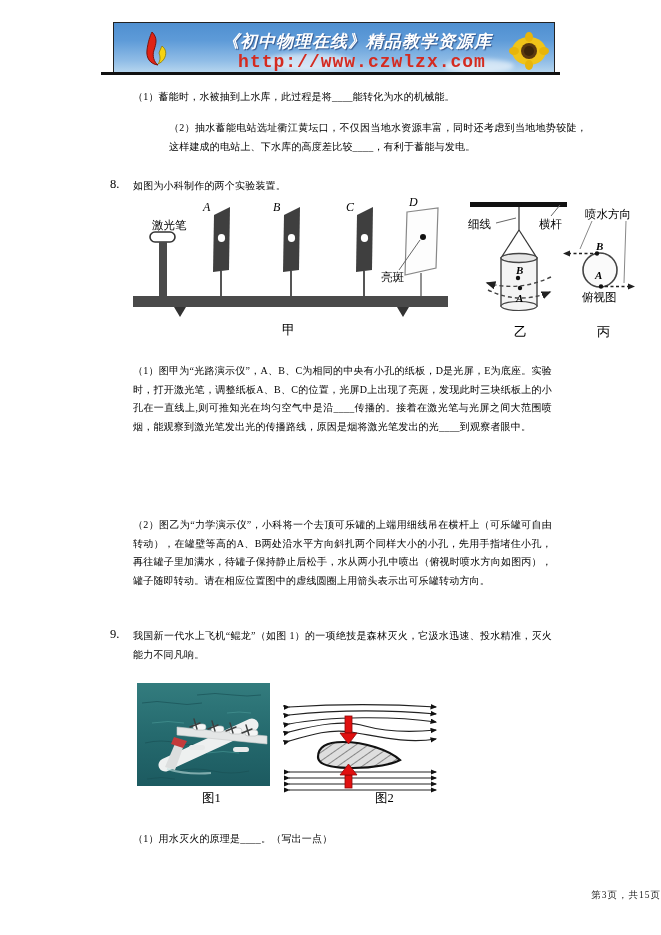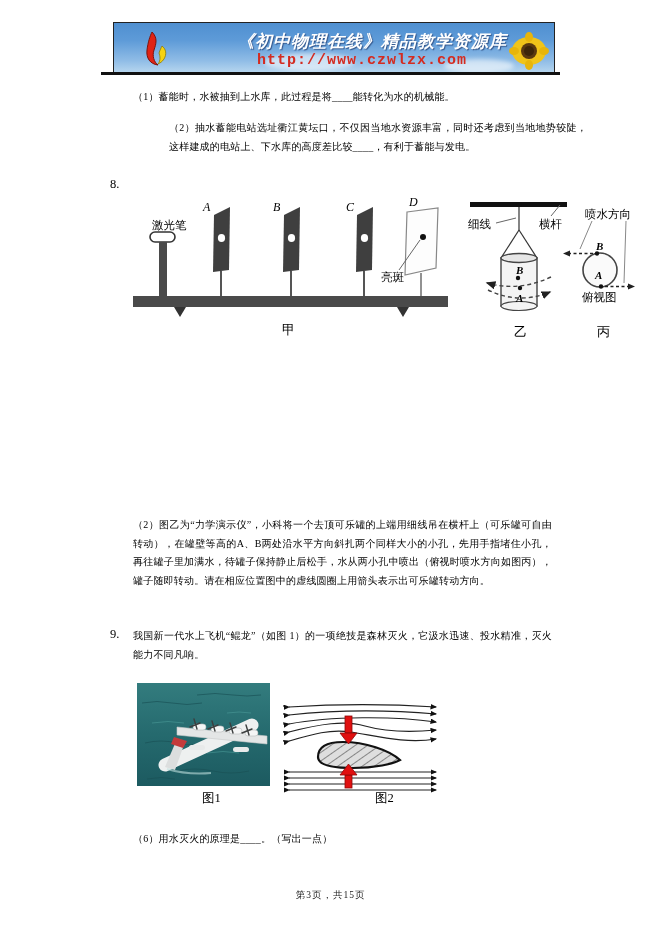--- a/index.html
+++ b/index.html
@@ -19,7 +19,7 @@
   .banner .cloud{position:absolute;background:rgba(255,255,255,.55);border-radius:50%;filter:blur(2px);}
   .banner-logo{position:absolute;left:28px;top:7px;width:34px;height:38px;}
   .banner-title{
-    position:absolute;left:108px;top:7px;width:300px;text-align:center;
+    position:absolute;left:108px;top:7px;width:300px;text-align:left;
     color:#fff;font-weight:bold;font-size:17px;letter-spacing:1px;
     text-shadow:1px 1px 1px #33558a;font-style:italic;white-space:nowrap;
   }

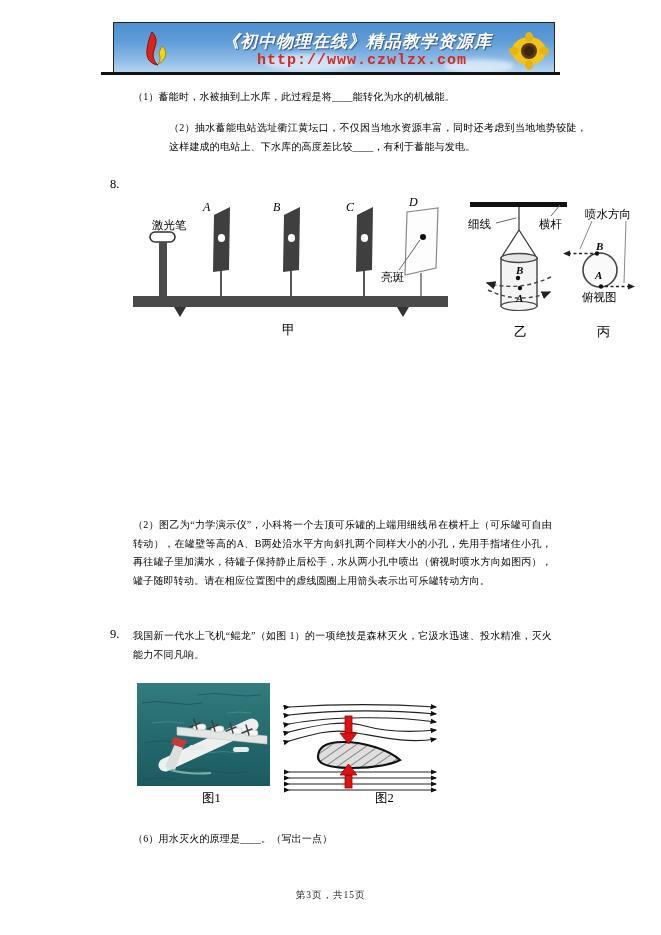--- a/index.html
+++ b/index.html
@@ -25,7 +25,7 @@
   }
   .banner-url{
     position:absolute;left:108px;top:29px;width:280px;text-align:center;
-    color:#d42b20;font-weight:bold;font-size:15px;letter-spacing:1px;
+    color:#d42b20;font-weight:bold;font-size:18px;letter-spacing:1px;
     font-family:"Liberation Mono","DejaVu Sans Mono",monospace;
   }
   .sunflower{position:absolute;right:6px;top:10px;width:38px;height:36px;}

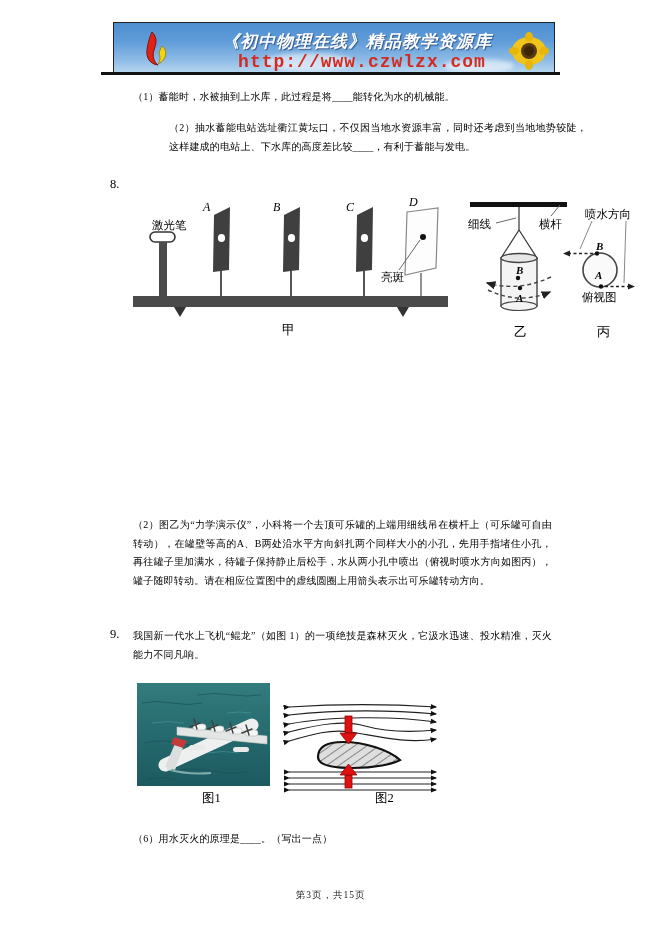--- a/index.html
+++ b/index.html
@@ -79,6 +79,7 @@
   <div class="para" style="left:133px;top:119px;width:418px;margin-left:36px;">（2）抽水蓄能电站选址衢江黄坛口，不仅因当地水资源丰富，同时还考虑到当地地势较陡，这样建成的电站上、下水库的高度差比较____，有利于蓄能与发电。</div>
 
   <div class="qnum" style="left:110px;top:177px;">8.</div>
+  <div class="para" style="left:133px;top:177px;width:418px;">如图为小科制作的两个实验装置。</div>
 
   <svg style="left:130px;top:198px;" width="525" height="150" viewBox="0 0 525 150">
     <defs>

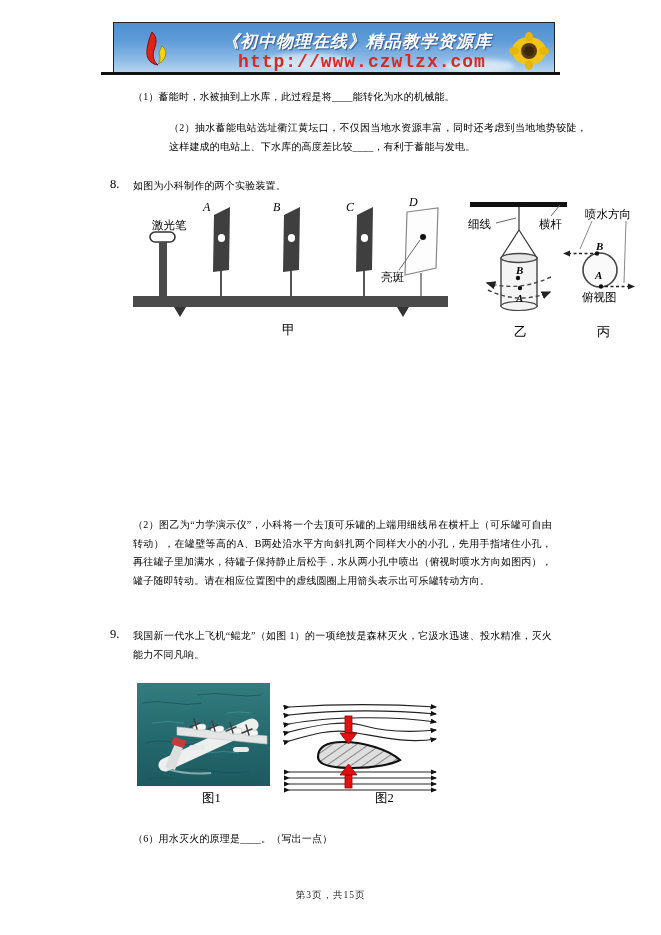--- a/index.html
+++ b/index.html
@@ -170,6 +170,7 @@
     </g>
   </svg>
 
+  <div class="para" style="left:133px;top:362px;width:419px;">（1）图甲为“光路演示仪”，A、B、C为相同的中央有小孔的纸板，D是光屏，E为底座。实验时，打开激光笔，调整纸板A、B、C的位置，光屏D上出现了亮斑，发现此时三块纸板上的小孔在一直线上,则可推知光在均匀空气中是沿____传播的。接着在激光笔与光屏之间大范围喷烟，能观察到激光笔发出光的传播路线，原因是烟将激光笔发出的光____到观察者眼中。</div>
   <div class="para" style="left:133px;top:472px;width:419px;margin-top:44px;">（2）图乙为“力学演示仪”，小科将一个去顶可乐罐的上端用细线吊在横杆上（可乐罐可自由转动），在罐壁等高的A、B两处沿水平方向斜扎两个同样大小的小孔，先用手指堵住小孔，再往罐子里加满水，待罐子保持静止后松手，水从两小孔中喷出（俯视时喷水方向如图丙），罐子随即转动。请在相应位置图中的虚线圆圈上用箭头表示出可乐罐转动方向。</div>
 
 

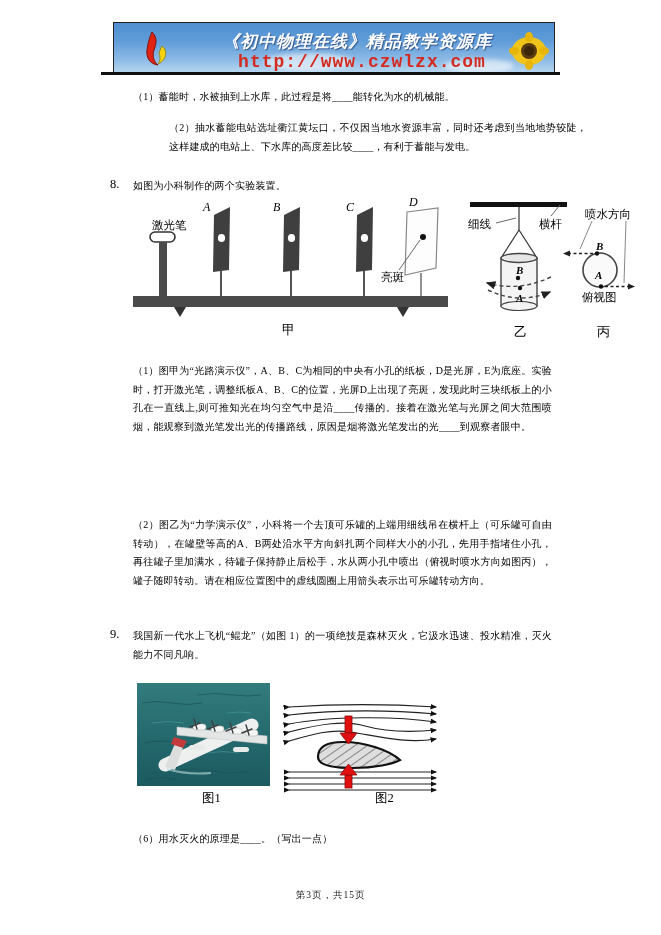--- a/index.html
+++ b/index.html
@@ -263,7 +263,7 @@
   <div class="figlabel" style="left:191px;top:790px;">图1</div>
   <div class="figlabel" style="left:364px;top:790px;">图2</div>
 
-  <div class="para" style="left:133px;top:830px;width:419px;">（6）用水灭火的原理是____。（写出一点）</div>
+  <div class="para" style="left:133px;top:830px;width:419px;">（1）用水灭火的原理是____。（写出一点）</div>
 
   <div class="footer">第3页，共15页</div>
 </div>

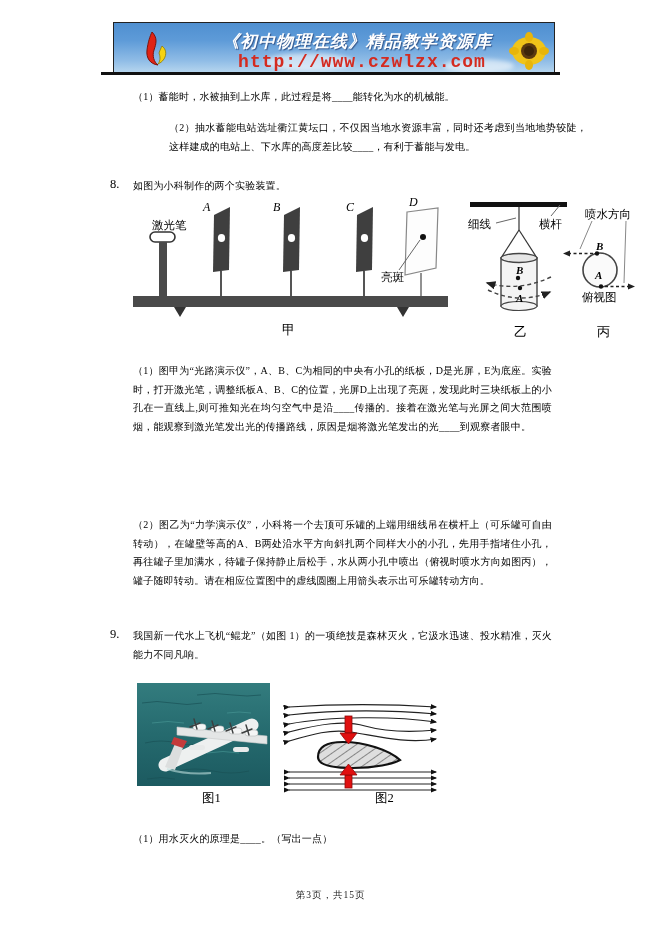--- a/index.html
+++ b/index.html
@@ -39,7 +39,7 @@
   .bold{font-weight:bold;}
   .figlabel{position:absolute;font-size:12.5px;margin-left:11px;}
   .footer{
-    position:absolute;left:0;top:889px;width:661px;text-align:center;
+    position:absolute;left:0;top:889px;width:661px;text-align:right;
     font-size:9.5px;color:#222;letter-spacing:1px;
   }
   svg{position:absolute;overflow:visible;}

